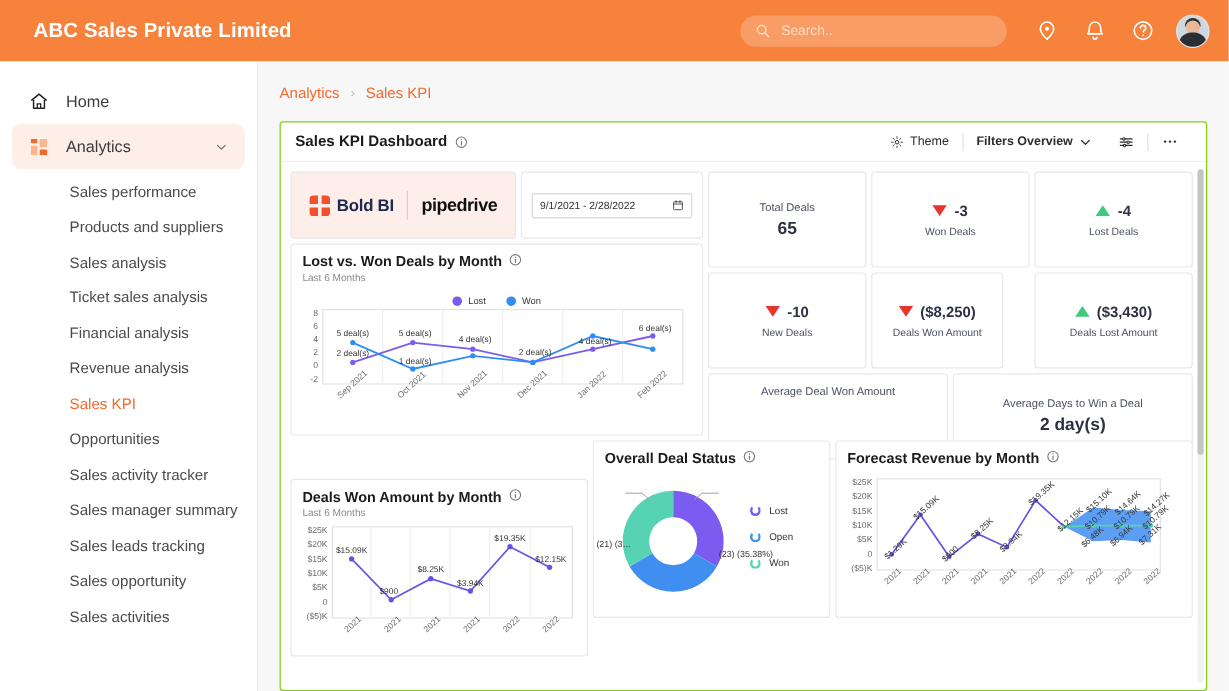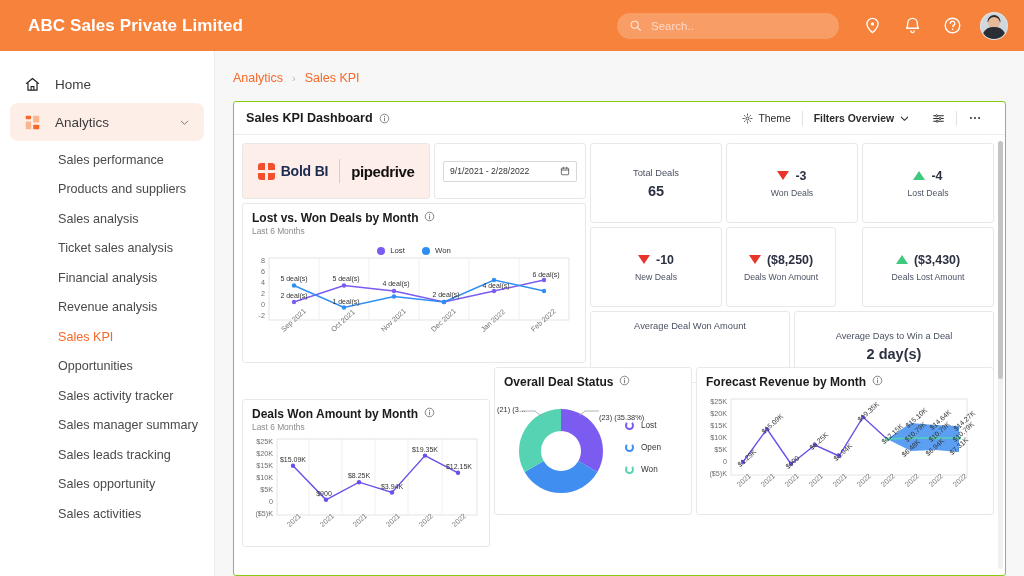--- a/index.html
+++ b/index.html
@@ -155,7 +155,7 @@
   .don-legend { position: absolute; display: flex; flex-direction: column; gap: 13px; }
   .don-leg-item { display: flex; align-items: center; gap: 7px; font-size: 8.2px; color: #333; }
   .don-ring { width: 9px; height: 9px; border-radius: 50%; border: 2.2px solid #000; border-top-color: transparent !important; }
-  .slice-lab { position: absolute; font-size: 7.4px; color: #333; white-space: nowrap; }
+  .slice-lab { position: absolute; font-size: 7.4px; color: #333; white-space: nowrap; margin-top: 44px; }
 </style>
 </head>
 <body>

